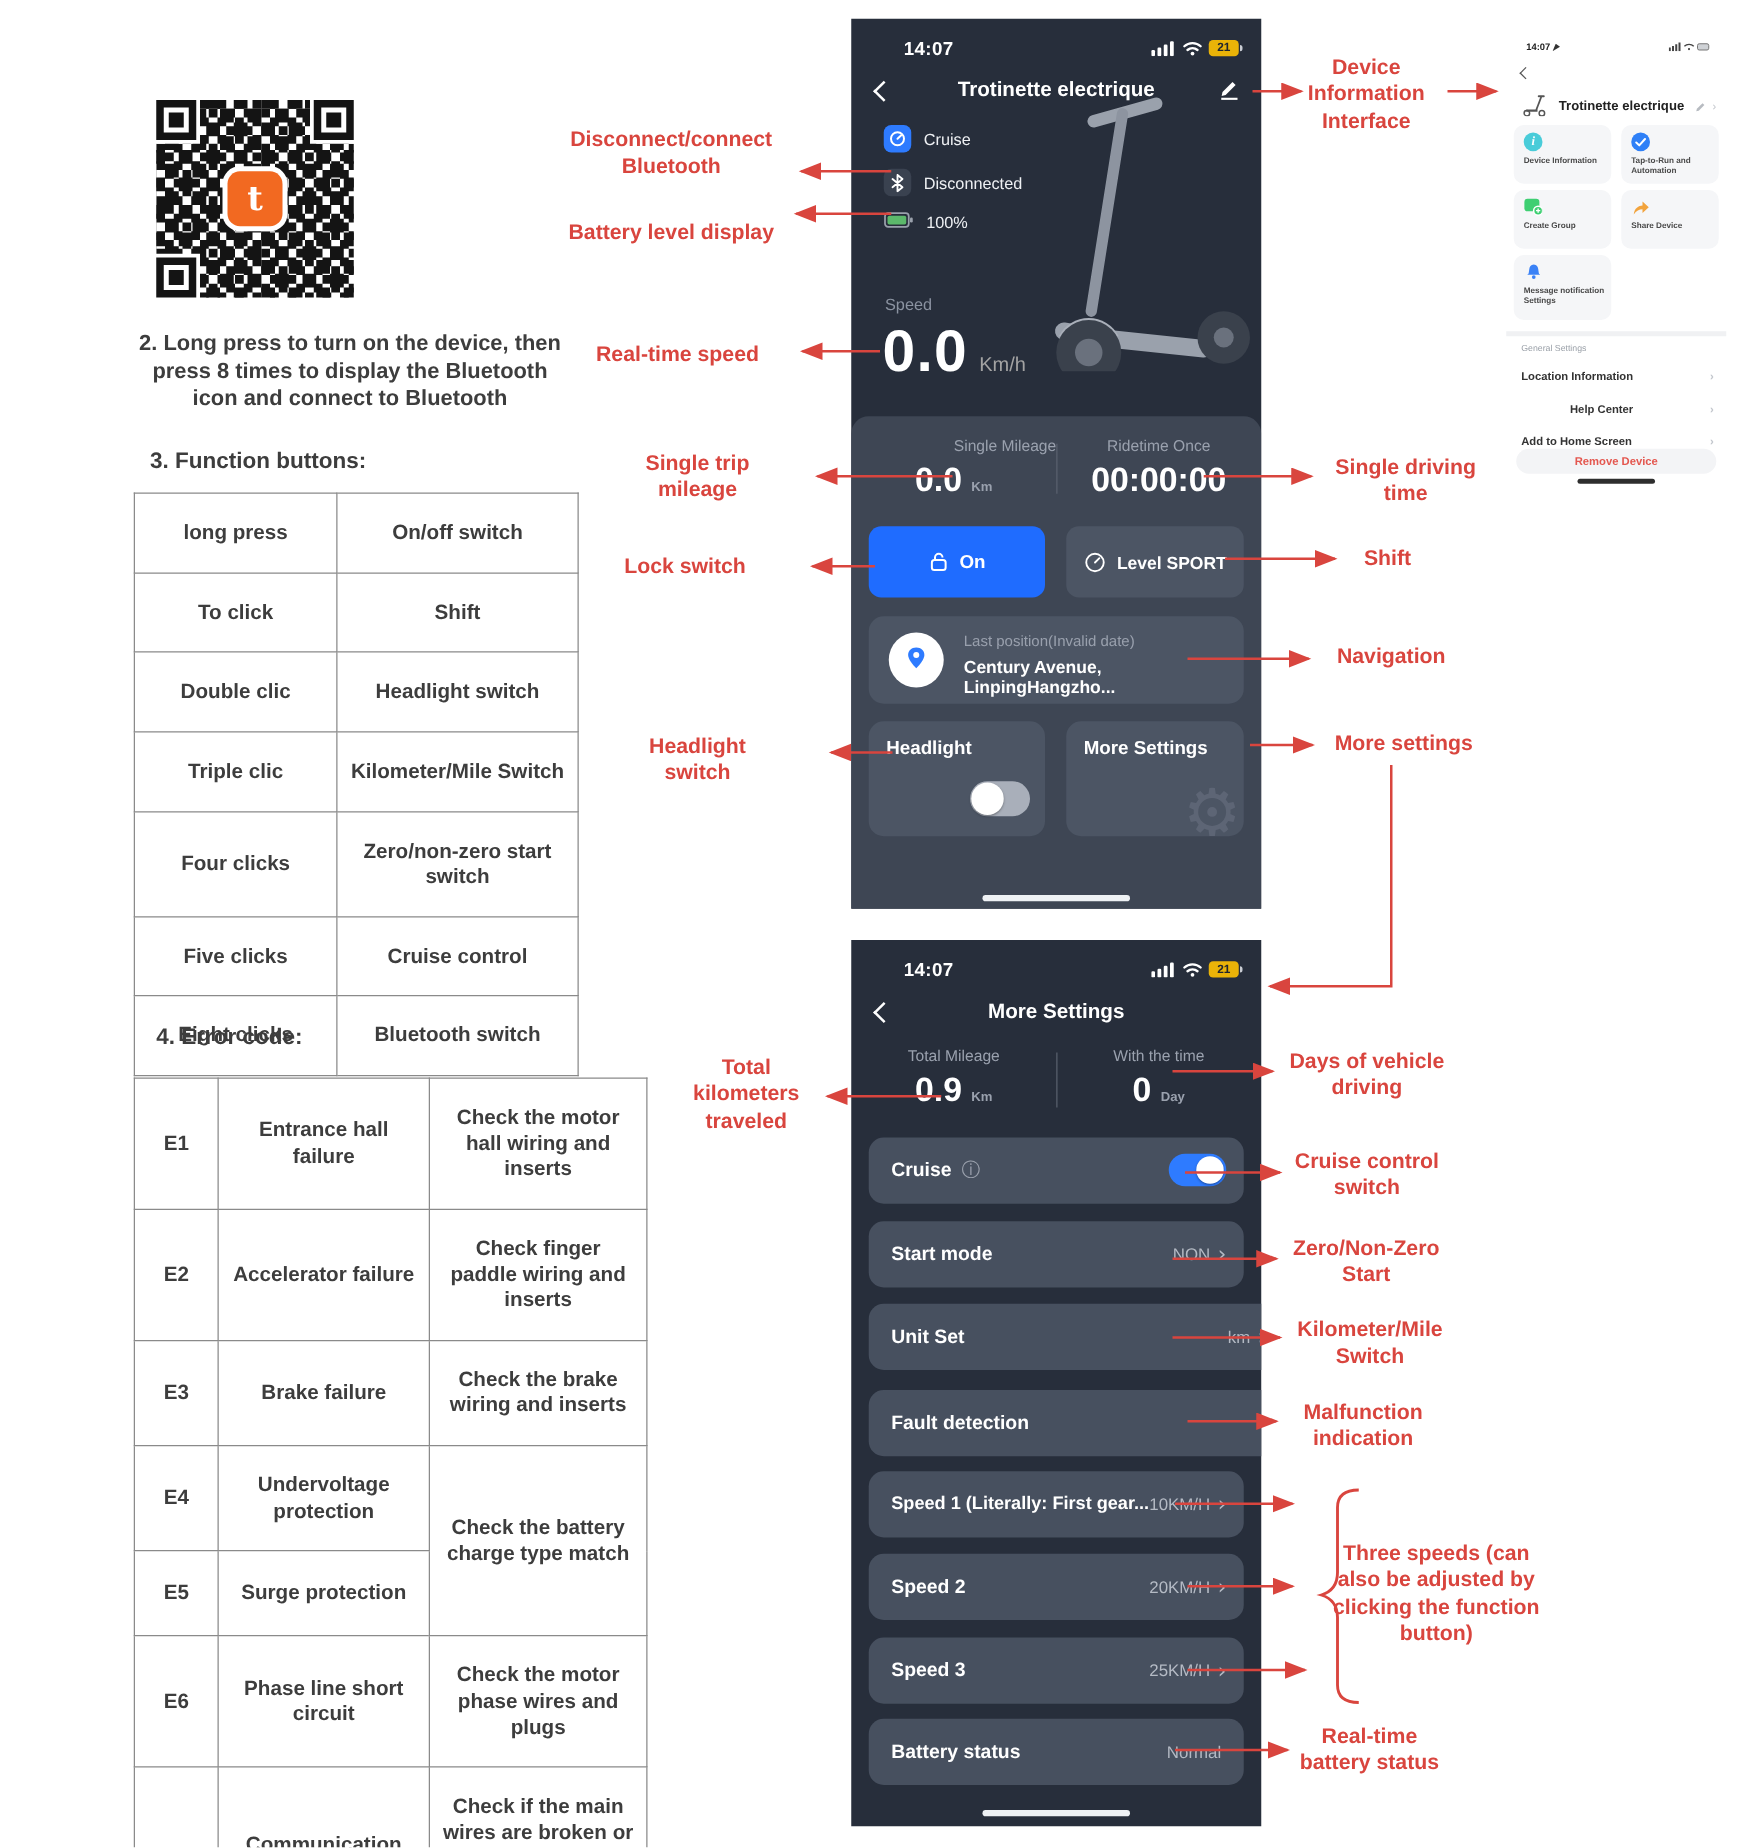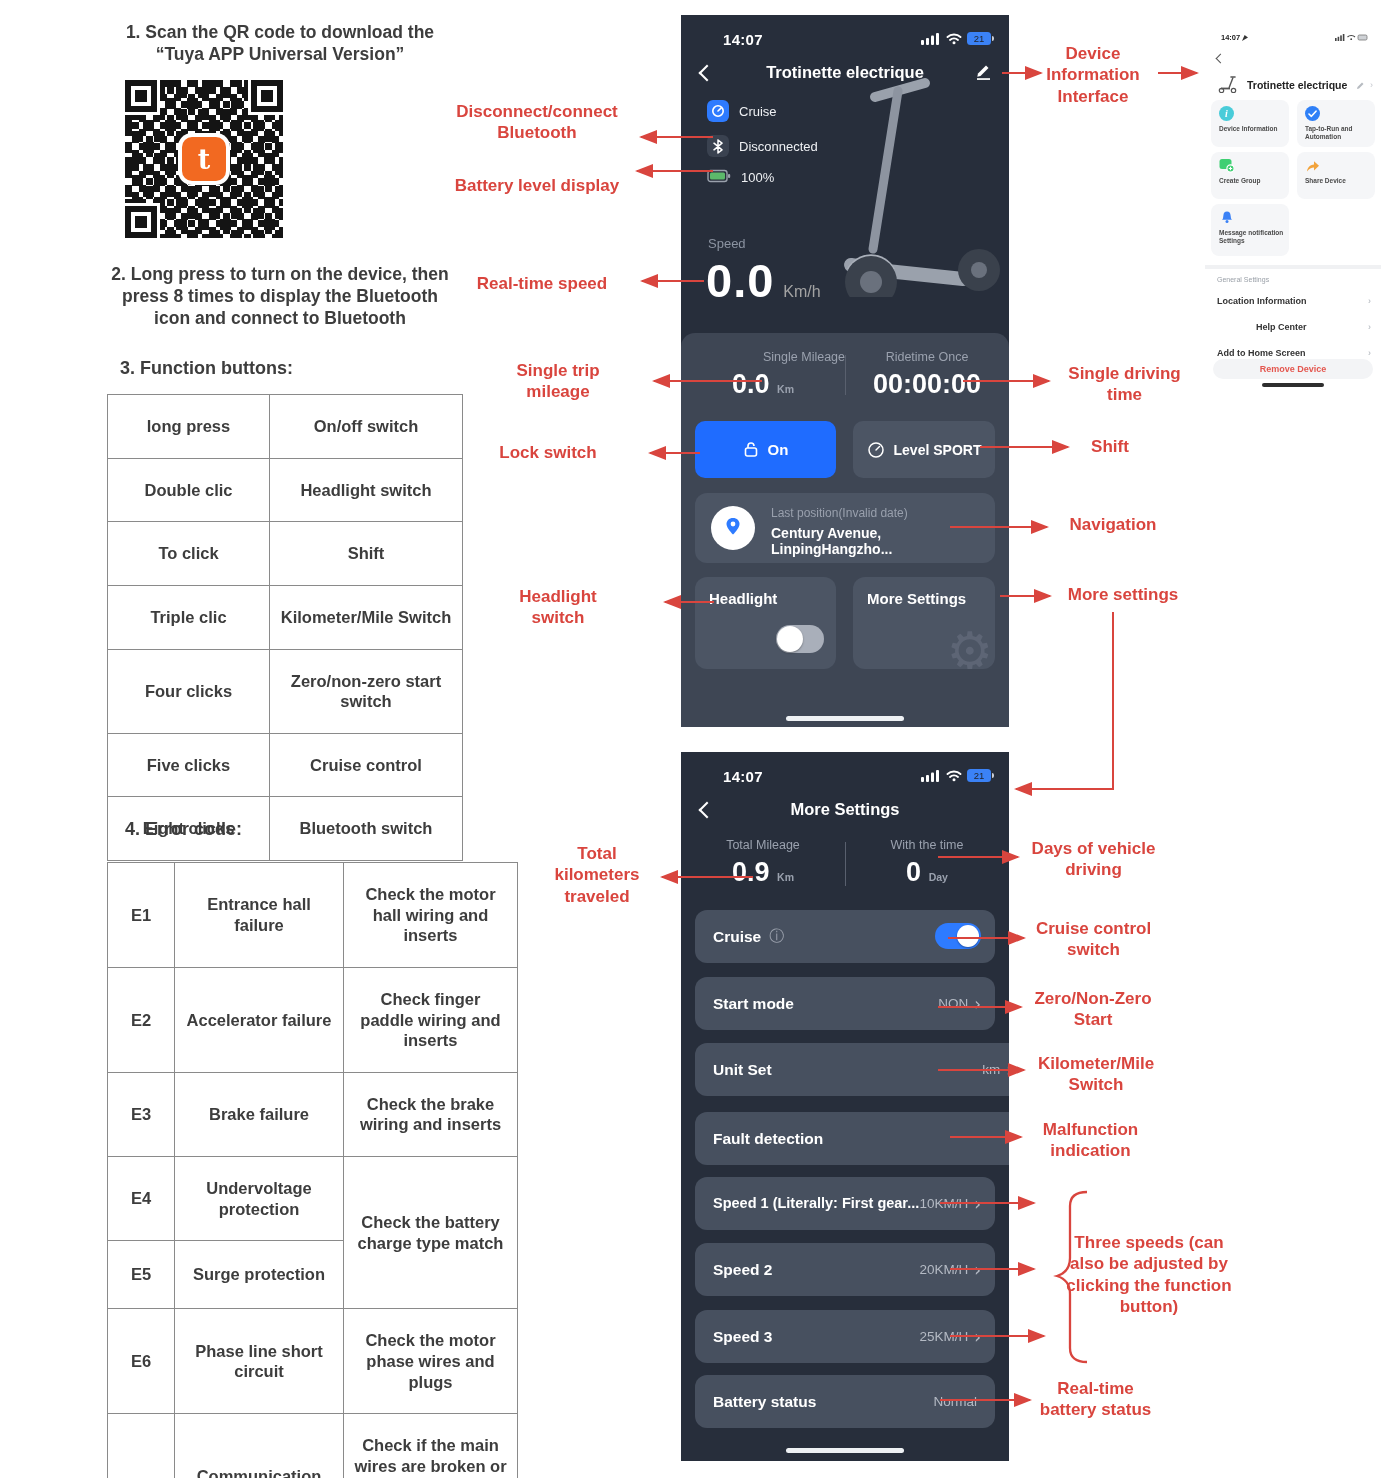--- a/index.html
+++ b/index.html
@@ -58,8 +58,6 @@
 
 <div class="canvas">
 
-  <div class="manual-text" style="left:95px;top:22px;width:370px;font-size:17.5px;">1. Scan the QR code to download the
-“Tuya APP Universal Version”</div>
 
   <div class="qr">
     <div class="finder" style="left:0;top:0;"></div>

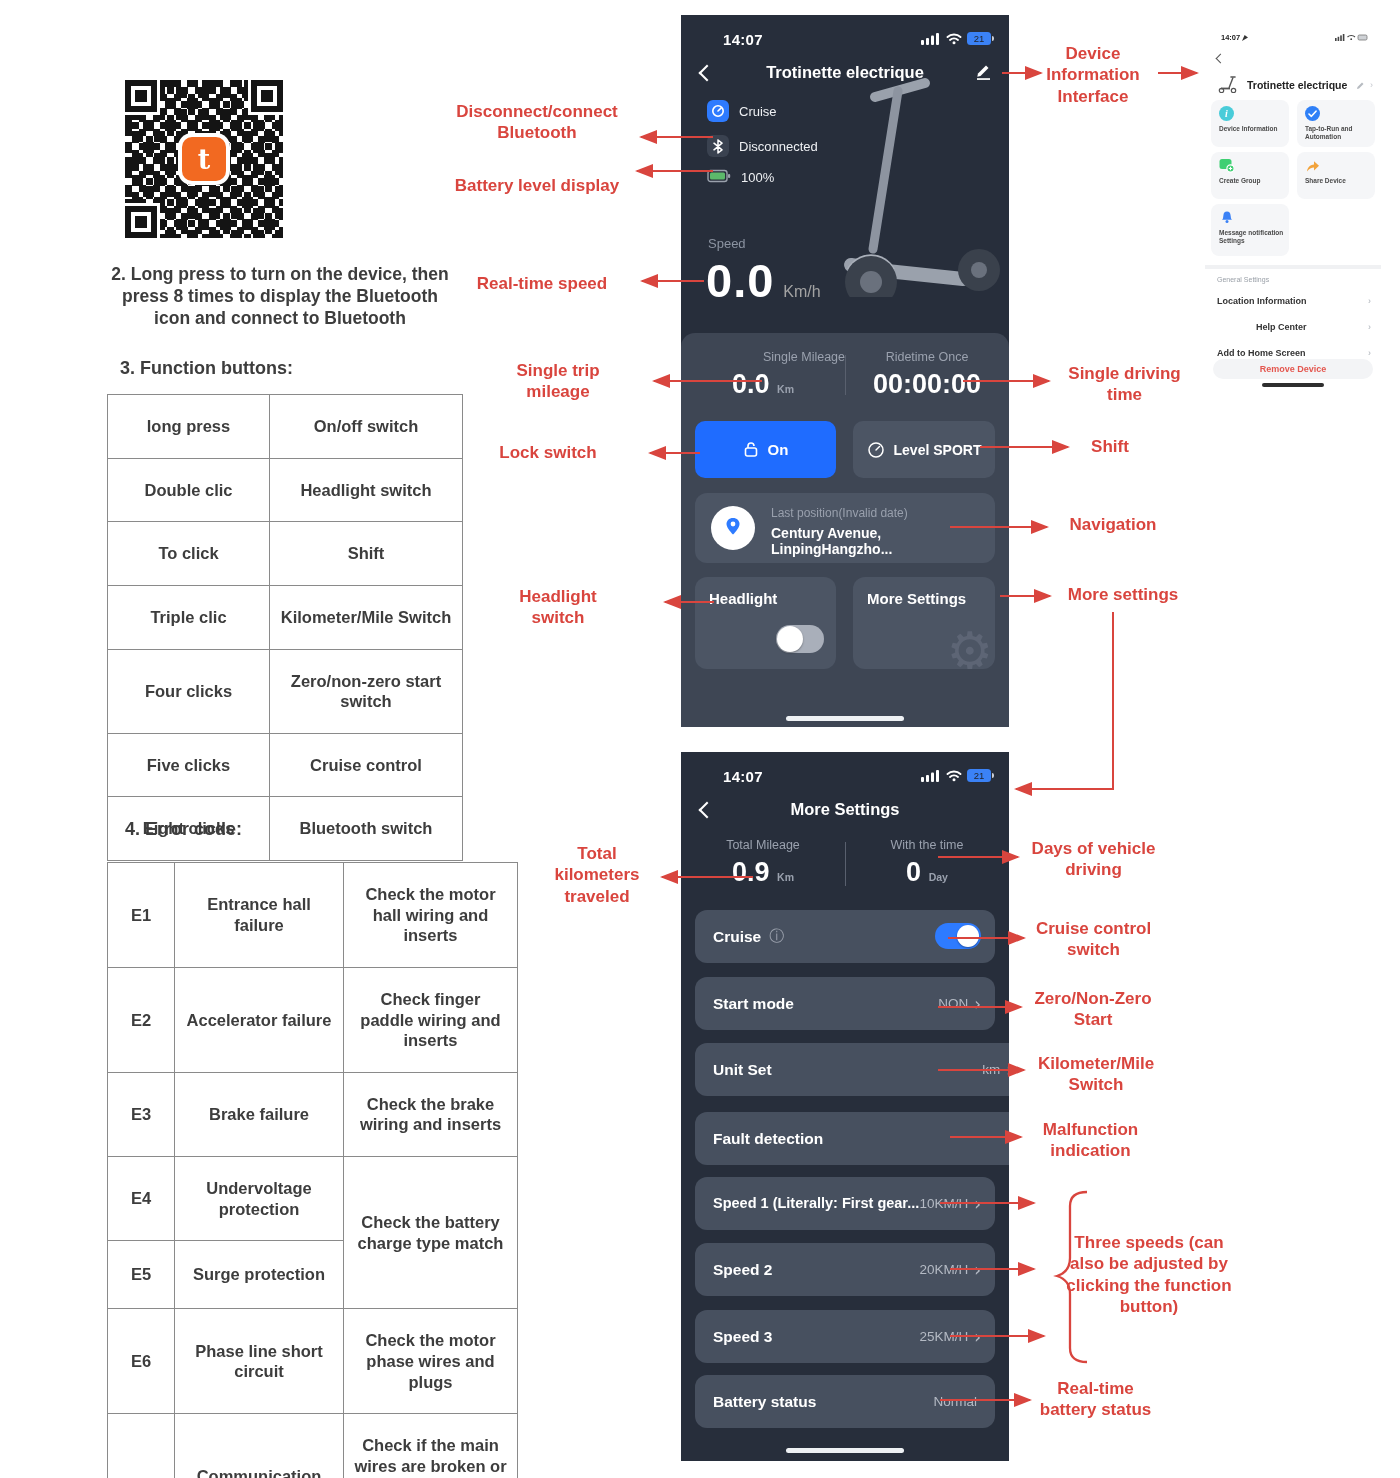--- a/index.html
+++ b/index.html
@@ -24,7 +24,7 @@
   .phone{position:absolute;left:681px;width:328px;background:#272e3b;overflow:hidden;color:#fff;z-index:10;}
   .p-time{position:absolute;left:42px;top:16px;font-size:15px;font-weight:bold;letter-spacing:.3px;}
   .p-status-ic{position:absolute;right:18px;top:17px;display:flex;align-items:center;gap:5px;}
-  .batt{width:24px;height:13px;border-radius:3.5px;background:#3b82f6;color:#20252e;font-size:9.5px;font-weight:normal;text-align:center;line-height:13px;position:relative;}
+  .batt{width:24px;height:13px;border-radius:3.5px;background:#eab308;color:#20252e;font-size:9.5px;font-weight:bold;text-align:center;line-height:13px;position:relative;}
   .batt::after{content:"";position:absolute;right:-3px;top:4px;width:2px;height:5px;background:#c9cdd4;border-radius:0 2px 2px 0;}
   .chev{display:inline-block;width:10px;height:10px;border-left:2.5px solid #fff;border-bottom:2.5px solid #fff;transform:rotate(45deg);}
   .p-title{position:absolute;left:0;right:0;top:48px;text-align:center;font-size:16.5px;font-weight:bold;}

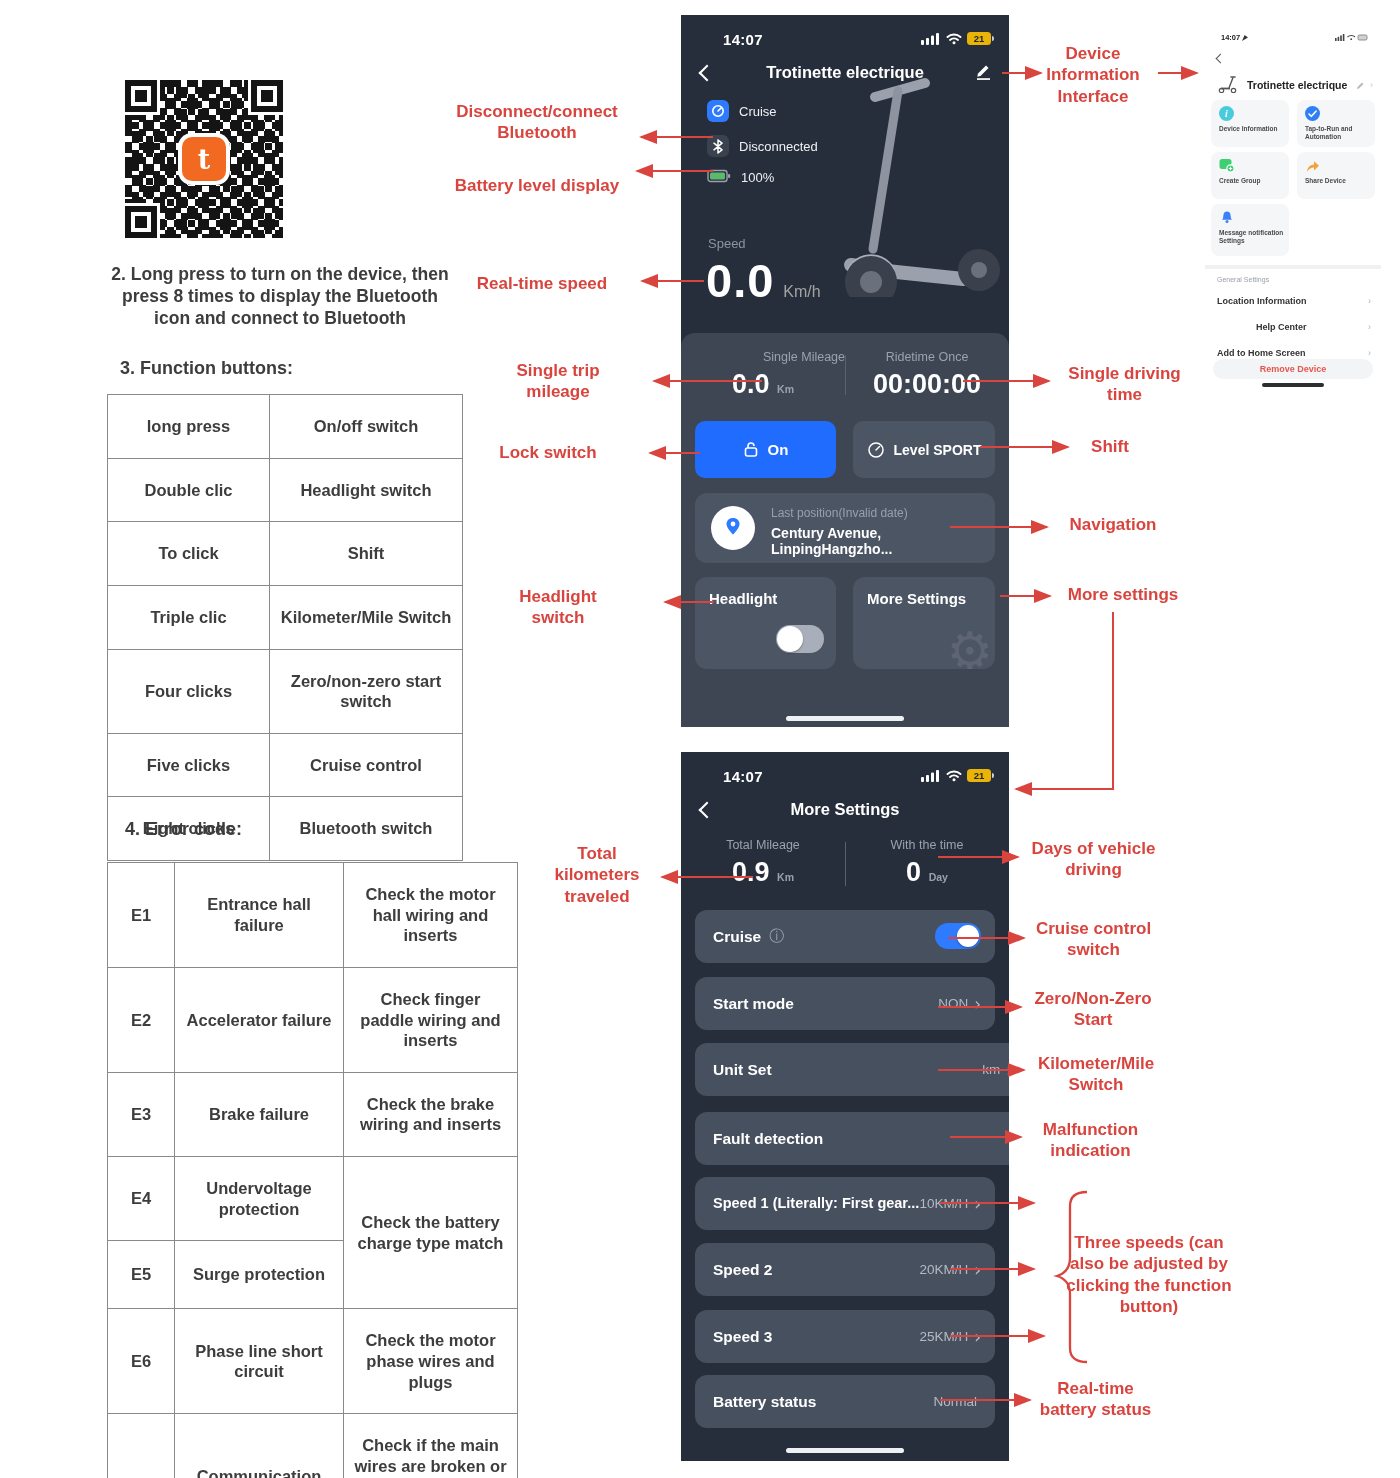--- a/index.html
+++ b/index.html
@@ -81,12 +81,12 @@
           <td>On/off switch</td>
         </tr>
     <tr style="height:53px;">
+          <td>To click</td>
+          <td>Shift</td>
+        </tr>
+    <tr style="height:53px;">
           <td>Double clic</td>
           <td>Headlight switch</td>
-        </tr>
-    <tr style="height:53px;">
-          <td>To click</td>
-          <td>Shift</td>
         </tr>
     <tr style="height:53px;">
           <td>Triple clic</td>

